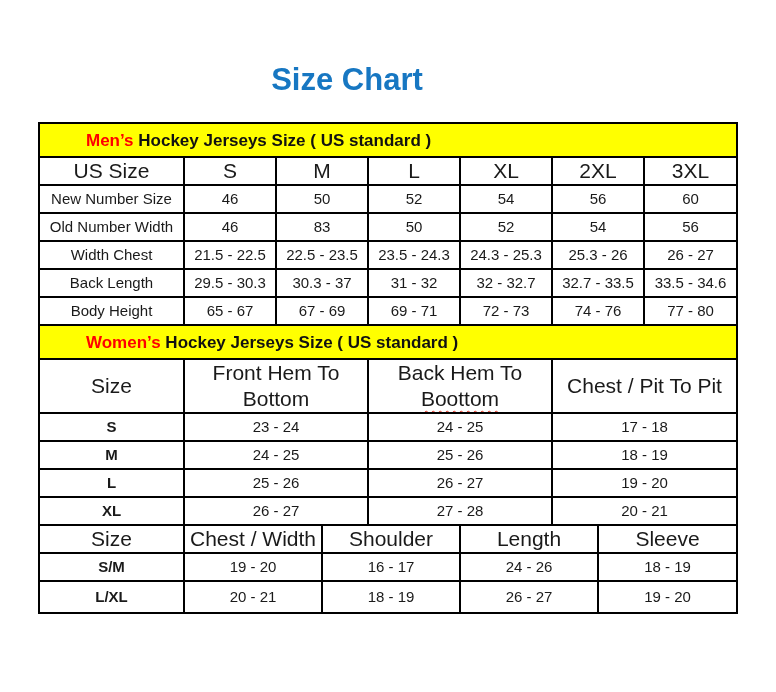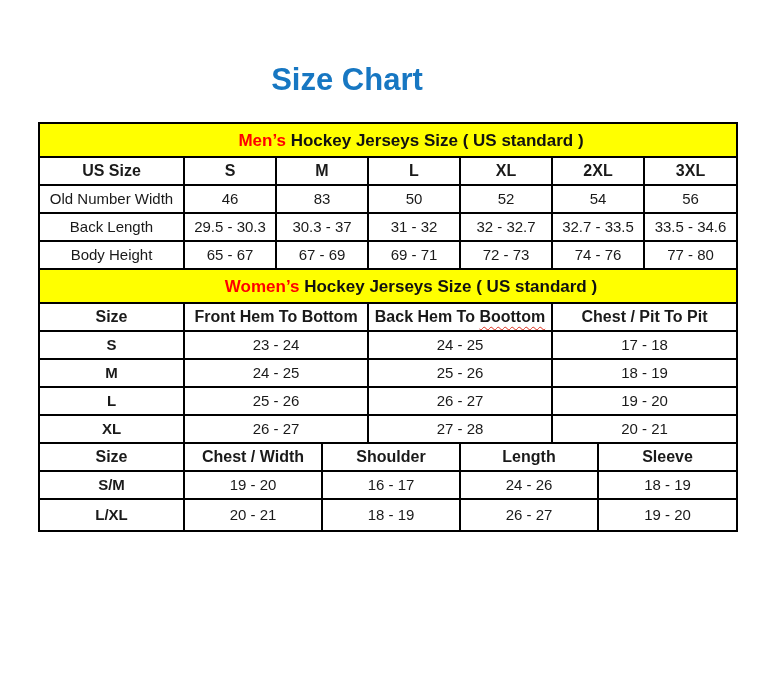--- a/index.html
+++ b/index.html
@@ -32,7 +32,7 @@
   .banner {
     background: #FFFF00;
     border-bottom: 2px solid #000000;
-    text-align: center;
+    text-align: left;
     font-weight: bold;
     font-size: 17px;
     height: 34px;

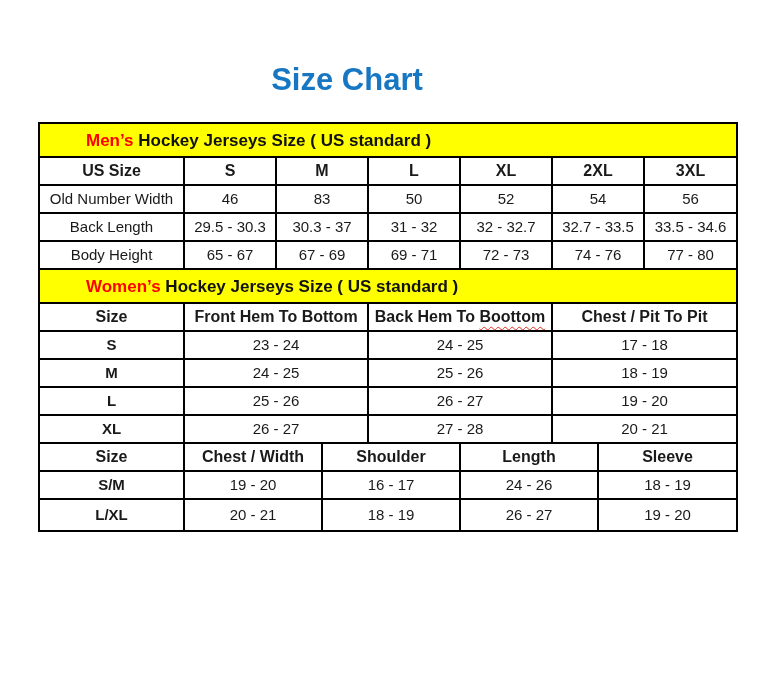--- a/index.html
+++ b/index.html
@@ -59,7 +59,7 @@
     font-weight: normal;
     overflow: hidden;
   }
-  th { font-weight: bold; font-size: 16px; }
+  th { font-weight: normal; font-size: 21px; }
   th:last-child, td:last-child { border-right: none; }
   .chart > table:last-of-type tr:last-child td { border-bottom: none; }
   td.bold-lbl { font-weight: bold; }

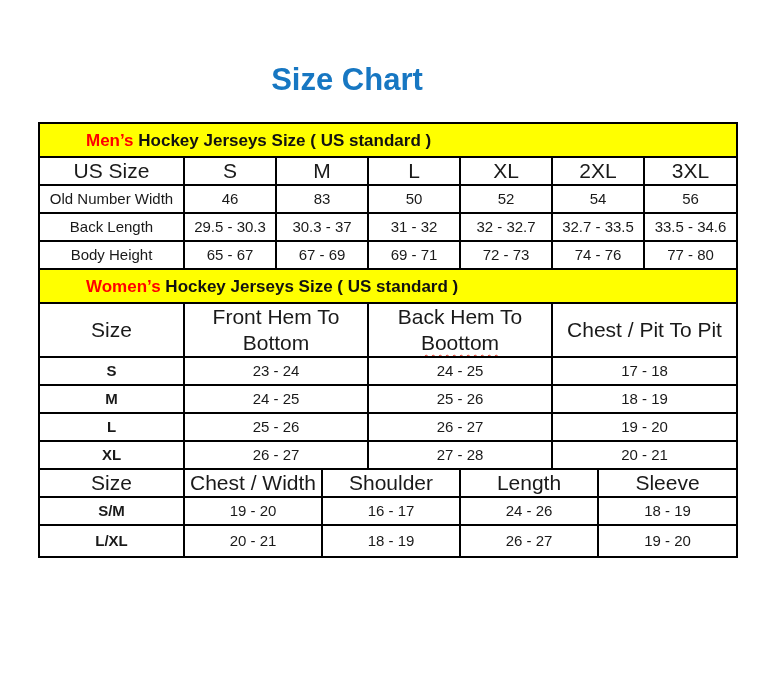--- a/index.html
+++ b/index.html
@@ -105,6 +105,15 @@
     </thead>
     <tbody>
       <tr>
+        <td>New Number Size</td>
+        <td>46</td>
+        <td>50</td>
+        <td>52</td>
+        <td>54</td>
+        <td>56</td>
+        <td>60</td>
+      </tr>
+      <tr>
         <td>Old Number Width</td>
         <td>46</td>
         <td>83</td>

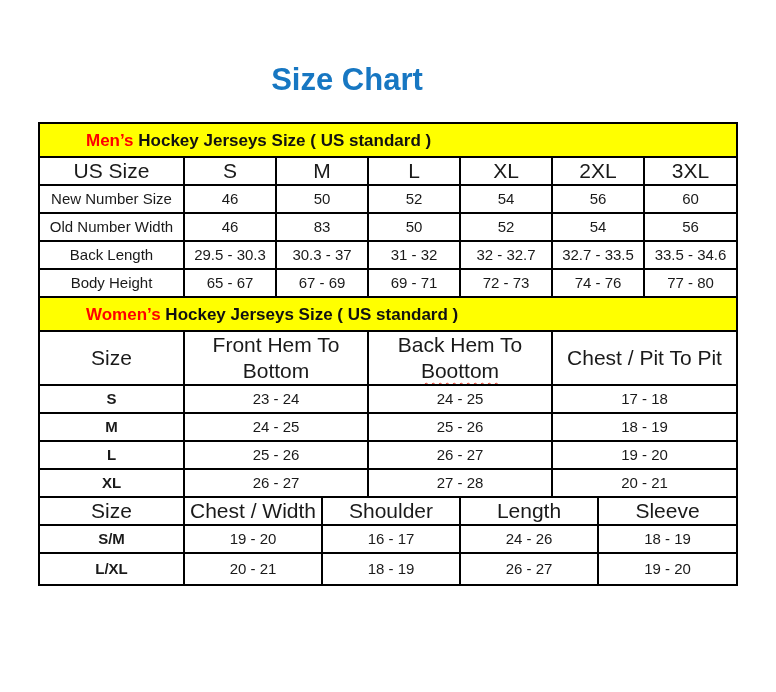--- a/index.html
+++ b/index.html
@@ -123,6 +123,15 @@
         <td>56</td>
       </tr>
       <tr>
+        <td>Width Chest</td>
+        <td>21.5 - 22.5</td>
+        <td>22.5 - 23.5</td>
+        <td>23.5 - 24.3</td>
+        <td>24.3 - 25.3</td>
+        <td>25.3 - 26</td>
+        <td>26 - 27</td>
+      </tr>
+      <tr>
         <td>Back Length</td>
         <td>29.5 - 30.3</td>
         <td>30.3 - 37</td>

